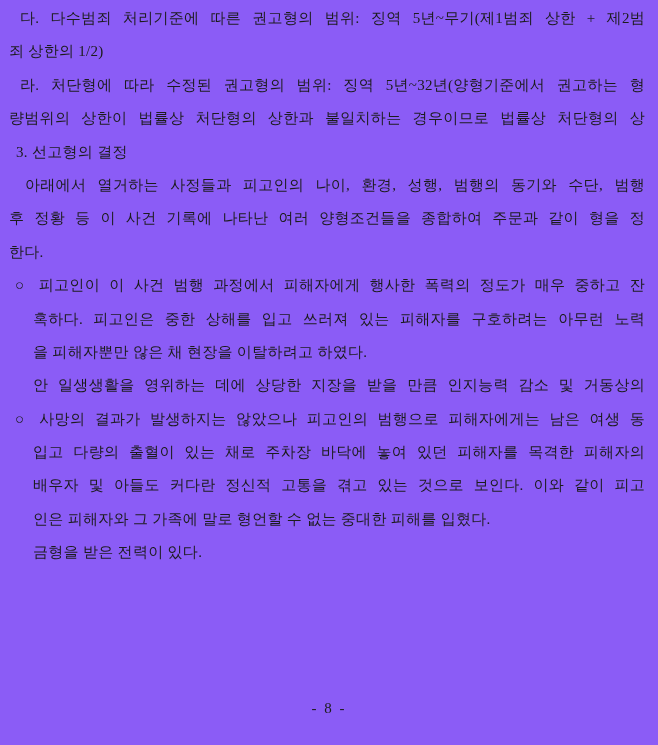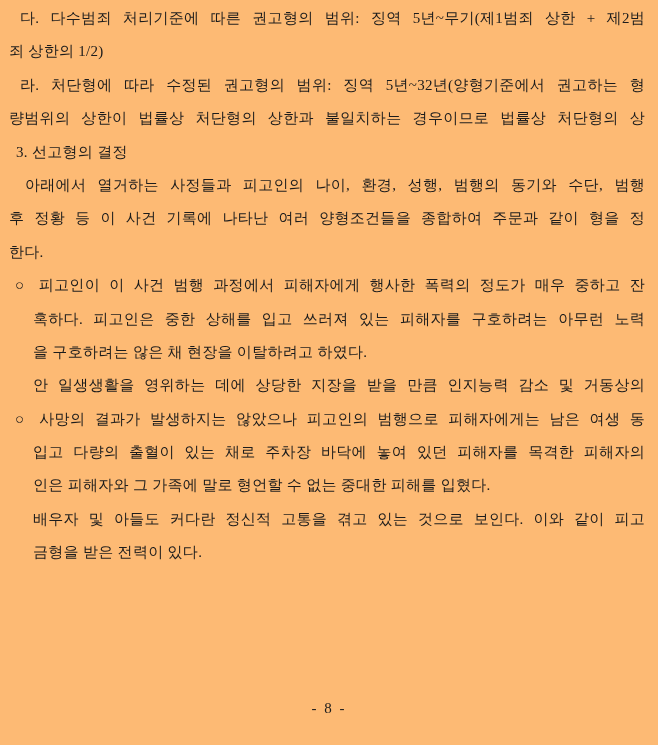--- a/index.html
+++ b/index.html
@@ -11,7 +11,7 @@
   .page {
     position: relative;
     width: 658px; height: 745px;
-    background: #fdba74;
+    background: #8b5cf6;
     color: #1c1c1c;
     overflow: hidden;
   }

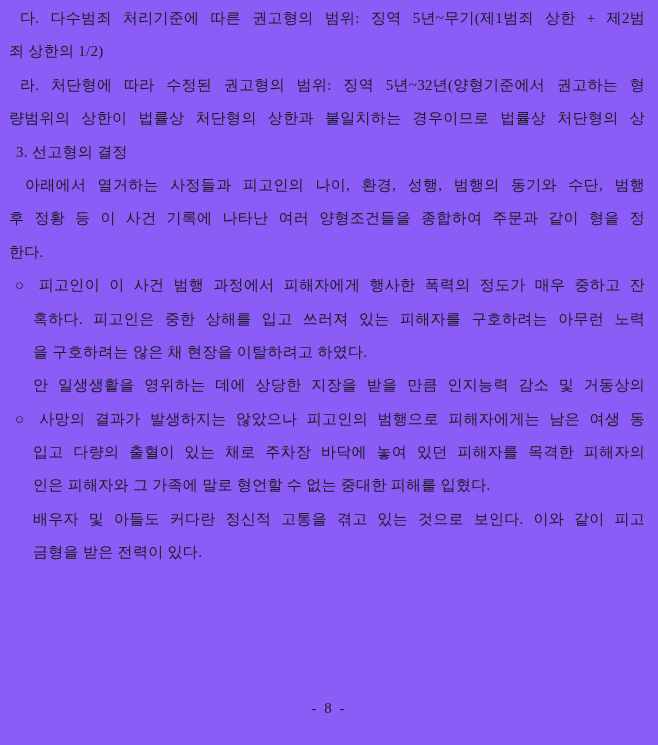--- a/index.html
+++ b/index.html
@@ -60,7 +60,7 @@
     <div class="line lf">한다.</div>
     <div class="line jf ind-b0">○ 피고인이 이 사건 범행 과정에서 피해자에게 행사한 폭력의 정도가 매우 중하고 잔</div>
     <div class="line jf ind-b1">혹하다. 피고인은 중한 상해를 입고 쓰러져 있는 피해자를 구호하려는 아무런 노력</div>
-    <div class="line lf ind-b1">을 구호하려는 않은 채 현장을 이탈하려고 하였다.</div>
+    <div class="line lf ind-b1">을 피해자뿐만 않은 채 현장을 이탈하려고 하였다.</div>
     <div class="line jf ind-b1">안 일생생활을 영위하는 데에 상당한 지장을 받을 만큼 인지능력 감소 및 거동상의</div>
     <div class="line jf ind-b0">○ 사망의 결과가 발생하지는 않았으나 피고인의 범행으로 피해자에게는 남은 여생 동</div>
     <div class="line jf ind-b1">입고 다량의 출혈이 있는 채로 주차장 바닥에 놓여 있던 피해자를 목격한 피해자의</div>

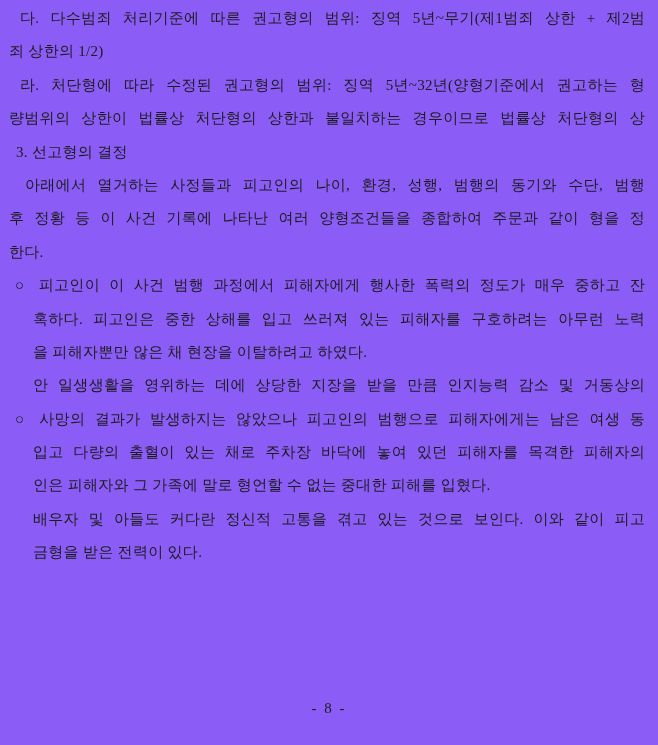--- a/index.html
+++ b/index.html
@@ -64,8 +64,8 @@
     <div class="line jf ind-b1">안 일생생활을 영위하는 데에 상당한 지장을 받을 만큼 인지능력 감소 및 거동상의</div>
     <div class="line jf ind-b0">○ 사망의 결과가 발생하지는 않았으나 피고인의 범행으로 피해자에게는 남은 여생 동</div>
     <div class="line jf ind-b1">입고 다량의 출혈이 있는 채로 주차장 바닥에 놓여 있던 피해자를 목격한 피해자의</div>
+    <div class="line jf ind-b1">배우자 및 아들도 커다란 정신적 고통을 겪고 있는 것으로 보인다. 이와 같이 피고</div>
     <div class="line lf ind-b1">인은 피해자와 그 가족에 말로 형언할 수 없는 중대한 피해를 입혔다.</div>
-    <div class="line jf ind-b1">배우자 및 아들도 커다란 정신적 고통을 겪고 있는 것으로 보인다. 이와 같이 피고</div>
     <div class="line lf ind-b1">금형을 받은 전력이 있다.</div>
   </div>
   <div class="footer">- 8 -</div>

